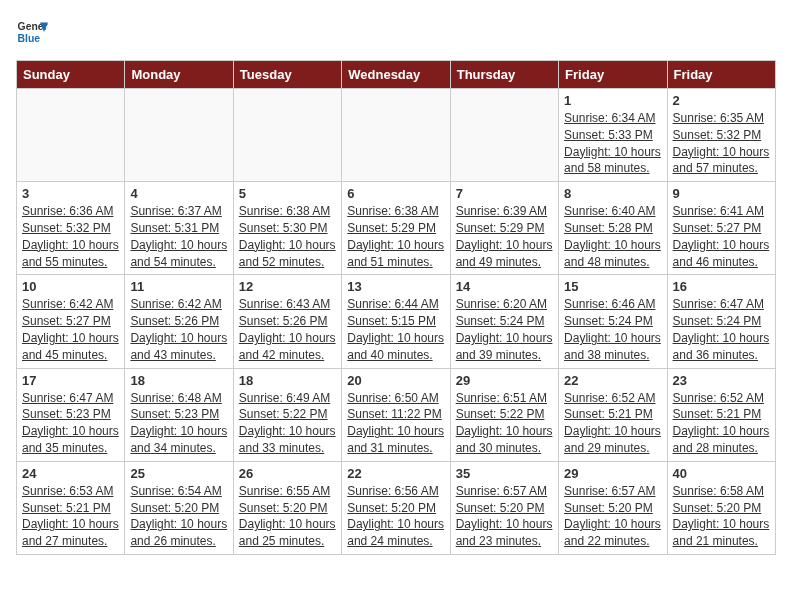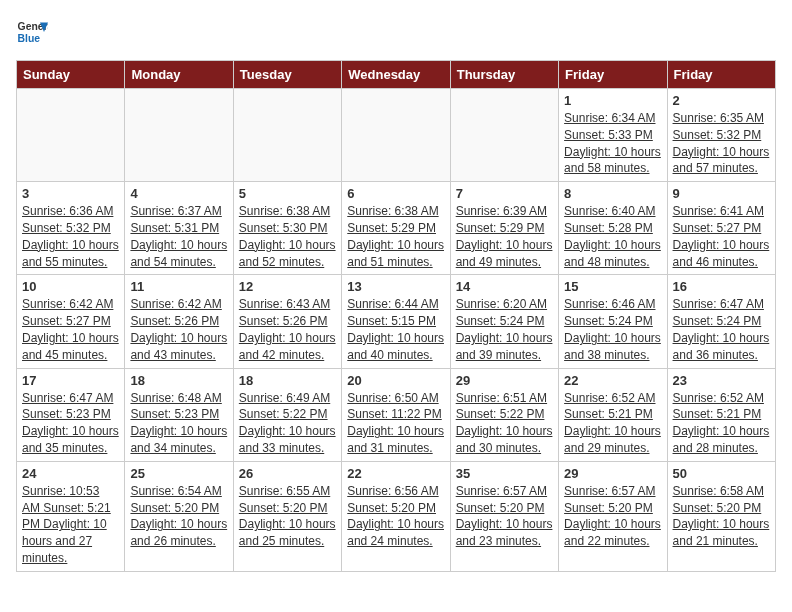--- a/index.html
+++ b/index.html
@@ -323,7 +323,7 @@
 and 22 minutes.</div>
         </td>
         <td>
-          <span class="day-num">50</span>
+          <span class="day-num">40</span>
           <div class="day-info">Sunrise: 6:58 AM
 Sunset: 5:20 PM
 Daylight: 10 hours

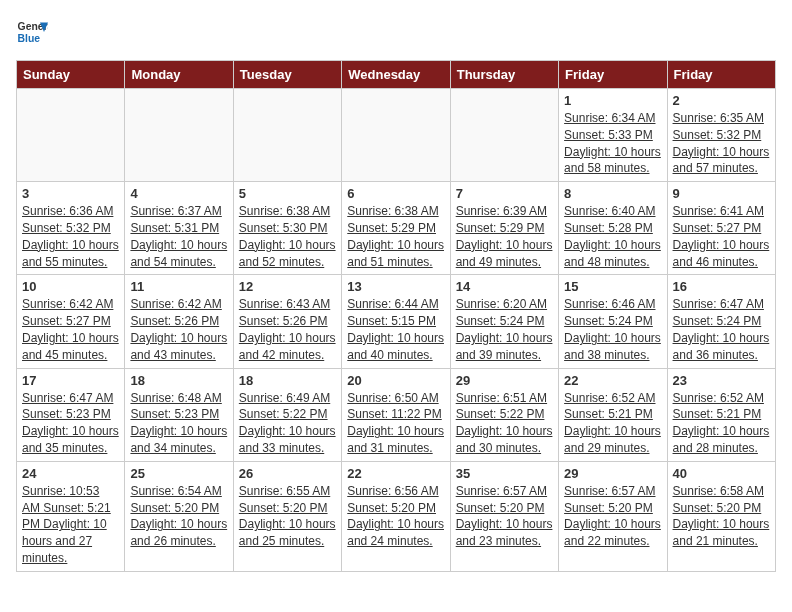--- a/index.html
+++ b/index.html
@@ -282,7 +282,7 @@
       <tr>
         <td>
           <span class="day-num">24</span>
-          <div class="day-info">Sunrise: 10:53 AM
+          <div class="day-info">Sunrise: 6:53 AM
 Sunset: 5:21 PM
 Daylight: 10 hours
 and 27 minutes.</div>

